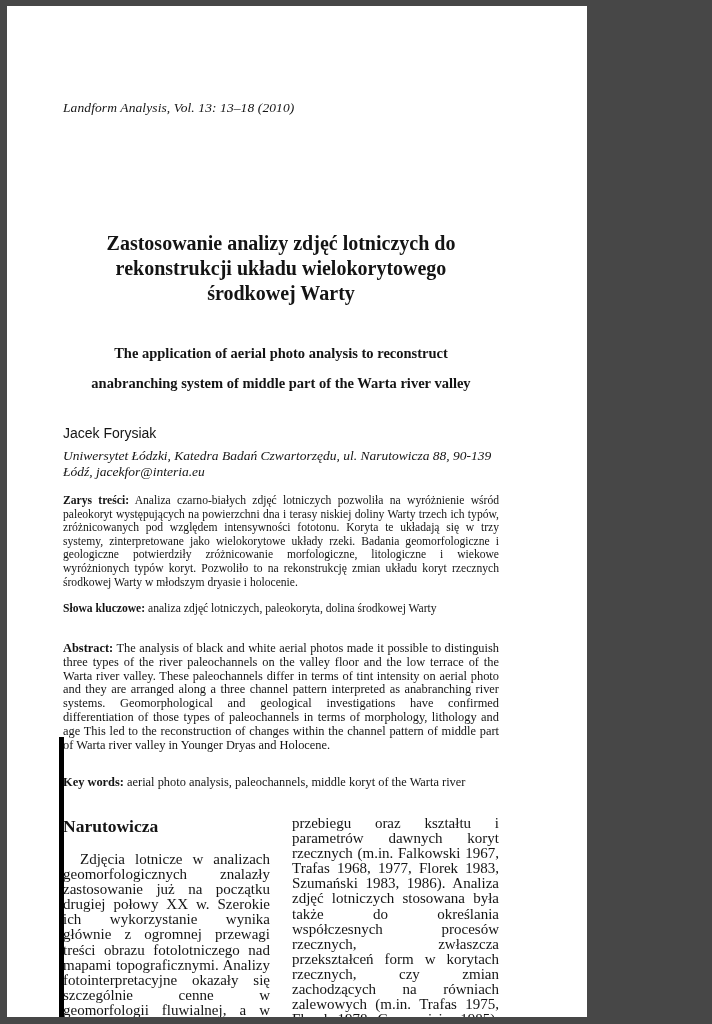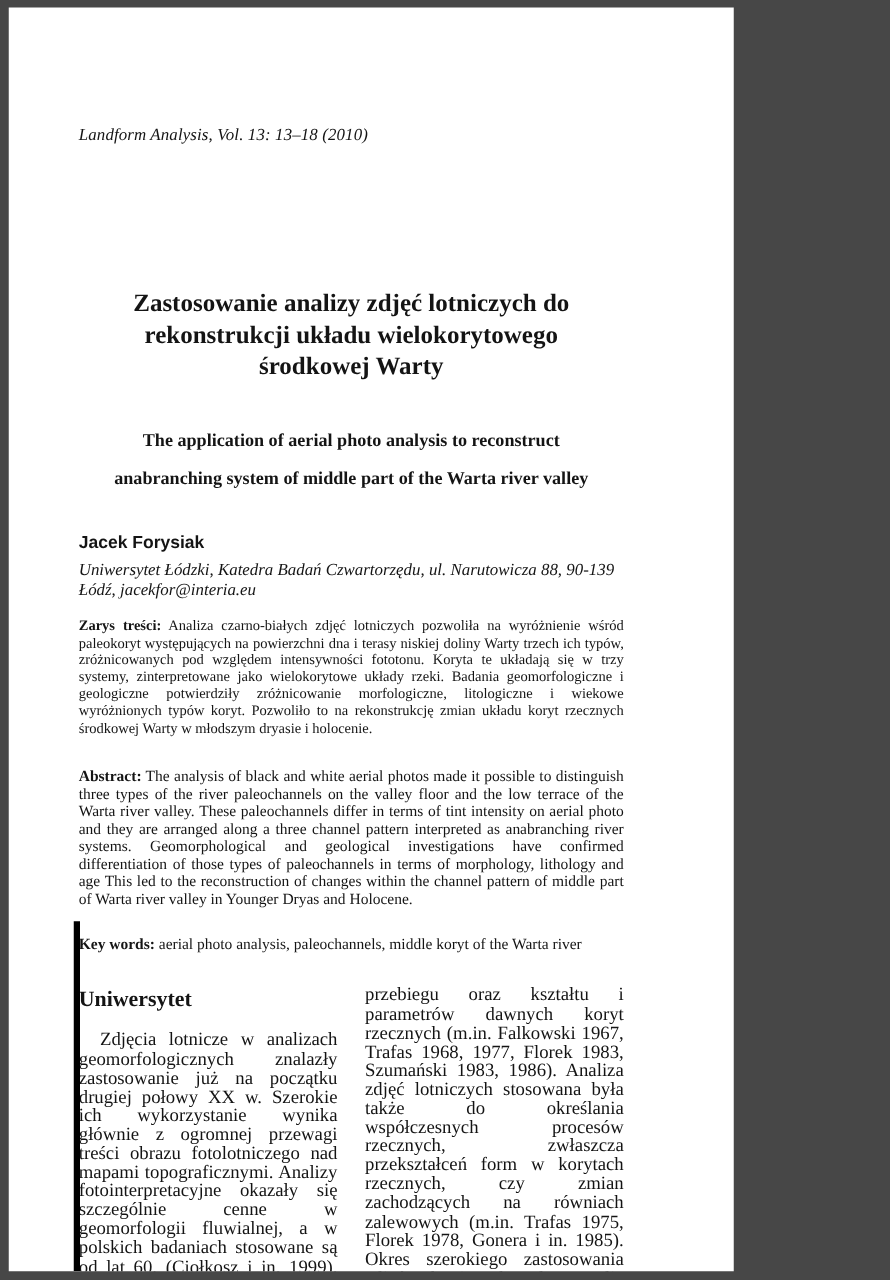--- a/index.html
+++ b/index.html
@@ -43,7 +43,7 @@
   .author {
     margin-top: 27px;
     font-family: "Liberation Sans", sans-serif;
-    font-weight: bold;
+    font-weight: normal;
     font-size: 14px;
   }
   .affiliation {

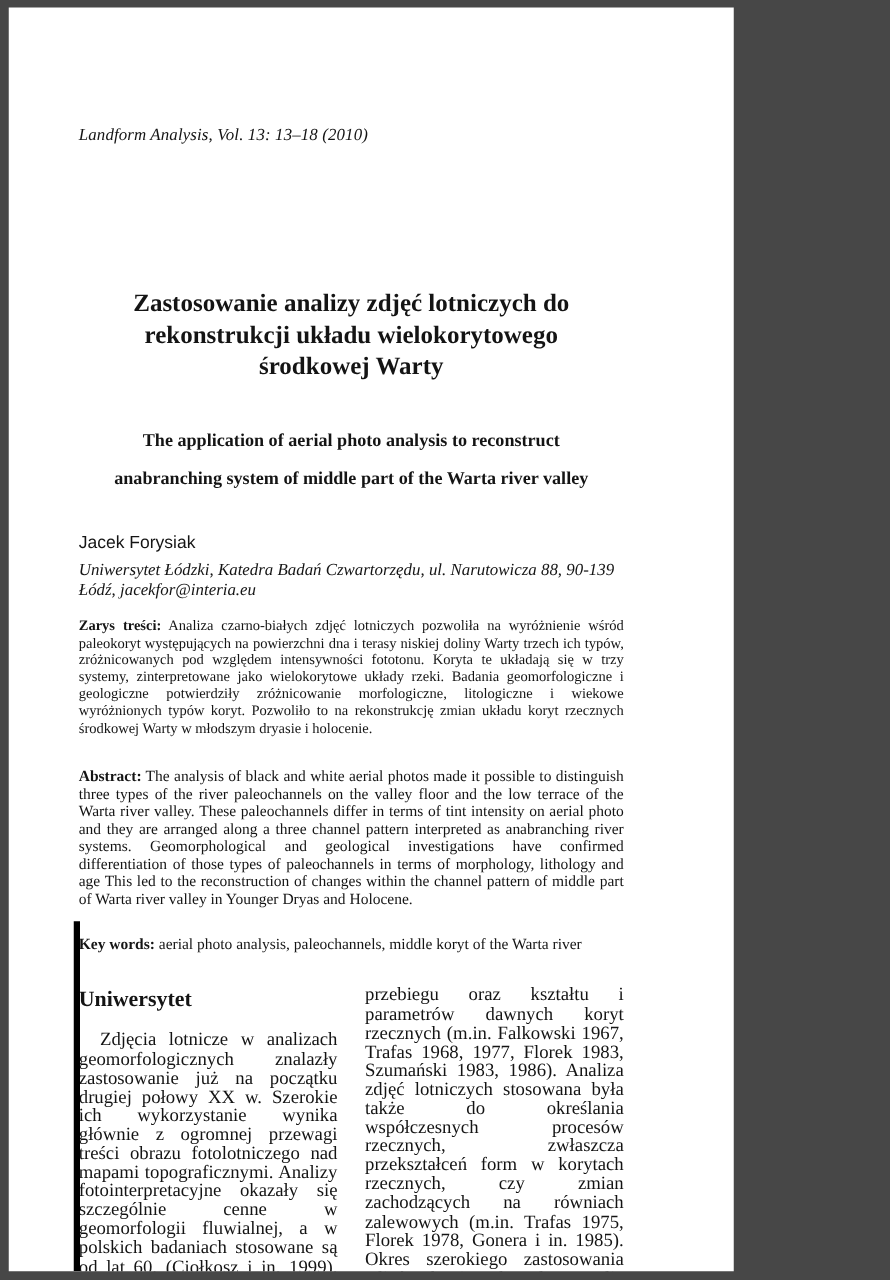--- a/index.html
+++ b/index.html
@@ -111,6 +111,9 @@
     <span class="label-bold">Zarys treści:</span><span> Analiza czarno-białych zdjęć lotniczych pozwoliła na wyróżnienie wśród paleokoryt występujących na powierzchni dna i terasy niskiej doliny Warty trzech ich typów, zróżnicowanych pod względem intensywności fototonu. Koryta te układają się w trzy systemy, zinterpretowane jako wielokorytowe układy rzeki. Badania geomorfologiczne i geologiczne potwierdziły zróżnicowanie morfologiczne, litologiczne i wiekowe wyróżnionych typów koryt. Pozwoliło to na rekonstrukcję zmian układu koryt rzecznych środkowej Warty w młodszym dryasie i holocenie.</span>
   </p>
 
+  <p class="kw-line">
+    <span class="label-bold">Słowa kluczowe:</span><span> analiza zdjęć lotniczych, paleokoryta, dolina środkowej Warty</span>
+  </p>
 
   <p class="abs-en">
     <span class="label-bold">Abstract:</span><span> The analysis of black and white aerial photos made it possible to distinguish three types of the river paleochannels on the valley floor and the low terrace of the Warta river valley. These paleochannels differ in terms of tint intensity on aerial photo and they are arranged along a three channel pattern interpreted as anabranching river systems. Geomorphological and geological investigations have confirmed differentiation of those types of paleochannels in terms of morphology, lithology and age This led to the reconstruction of changes within the channel pattern of middle part of Warta river valley in Younger Dryas and Holocene.</span>

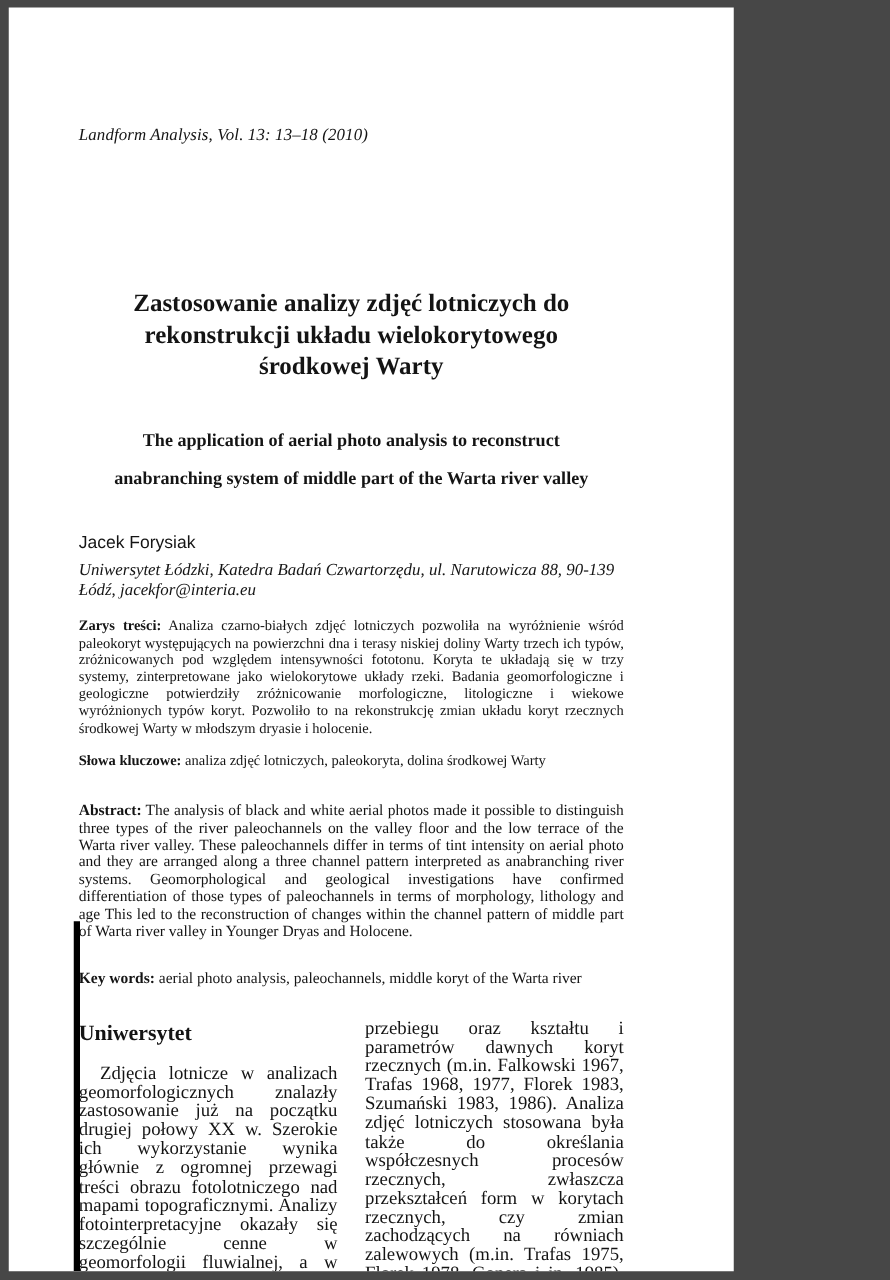--- a/index.html
+++ b/index.html
@@ -125,7 +125,7 @@
 
   <div class="columns">
     <div class="col">
-      <div class="section-heading">Uniwersytet</div>
+      <div class="section-heading">Narutowicza</div>
       <p class="body-par indent">Zdjęcia lotnicze w analizach geomorfologicznych znalazły zastosowanie już na początku drugiej połowy XX w. Szerokie ich wykorzystanie wynika głównie z ogromnej przewagi treści obrazu fotolotniczego nad mapami topograficznymi. Analizy fotointerpretacyjne okazały się szczególnie cenne w geomorfologii fluwialnej, a w polskich badaniach stosowane są od lat 60. (Ciołkosz i in. 1999). Można tu zauważyć kilka kierunków badawczych. Duża grupa prac obejmuje analizę rzeźby, budowy geologicznej i paleogeografii dolin rzecznych. Inwentaryzację elementów den i teras dolin rzecznych na podstawie materiału fotolotniczego uzupełniano terenowymi pracami geologicznymi, uzyskując w efekcie rekonstrukcje</p>
     </div>
     <div class="col">

